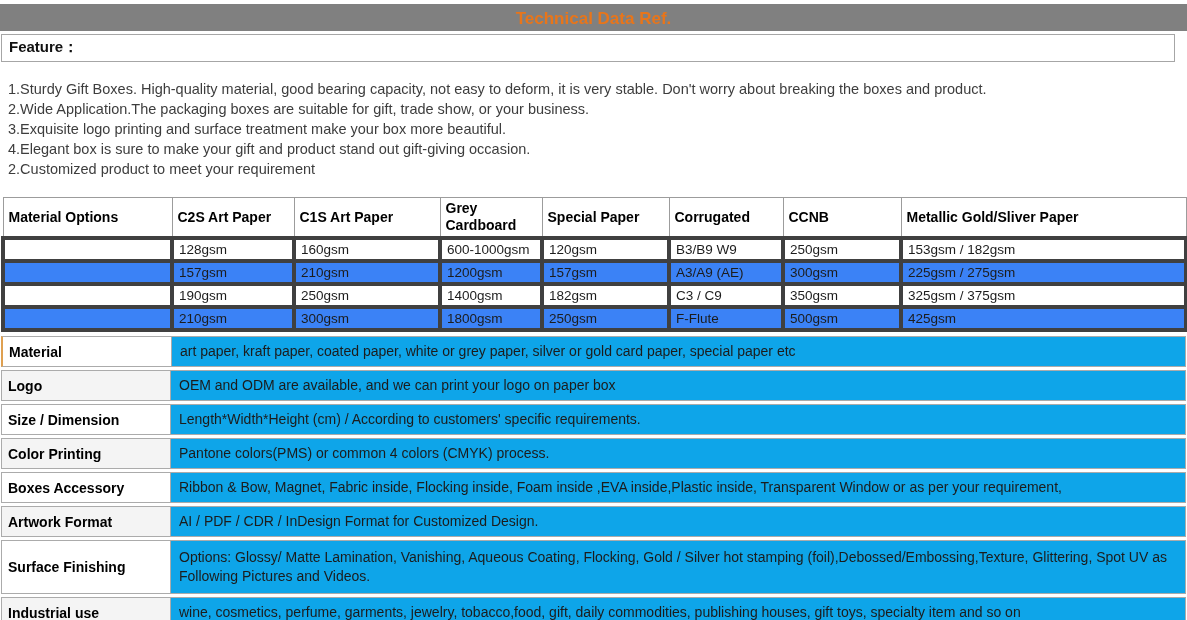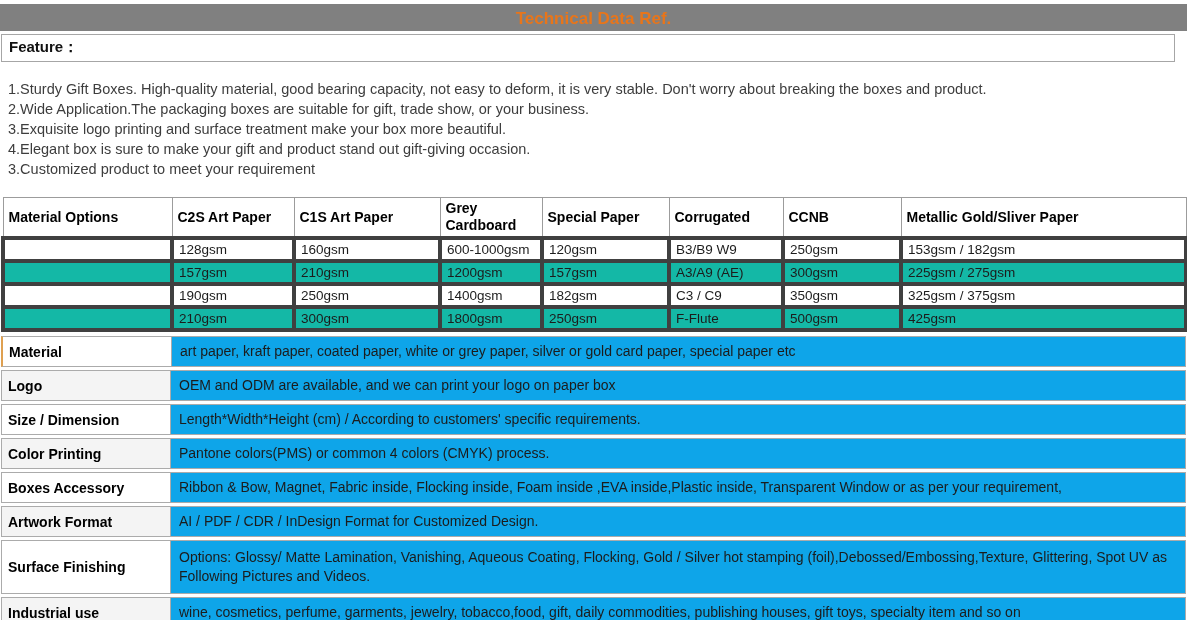--- a/index.html
+++ b/index.html
@@ -111,7 +111,7 @@
     <div class="feature-line">2.Wide Application.The packaging boxes are suitable for gift, trade show, or your business.</div>
     <div class="feature-line">3.Exquisite logo printing and surface treatment make your box more beautiful.</div>
     <div class="feature-line">4.Elegant box is sure to make your gift and product stand out gift-giving occasion.</div>
-    <div class="feature-line">3.Customized product to meet your requirement</div>
+    <div class="feature-line">2.Customized product to meet your requirement</div>
   </div>
 
 <table class="spec-table">

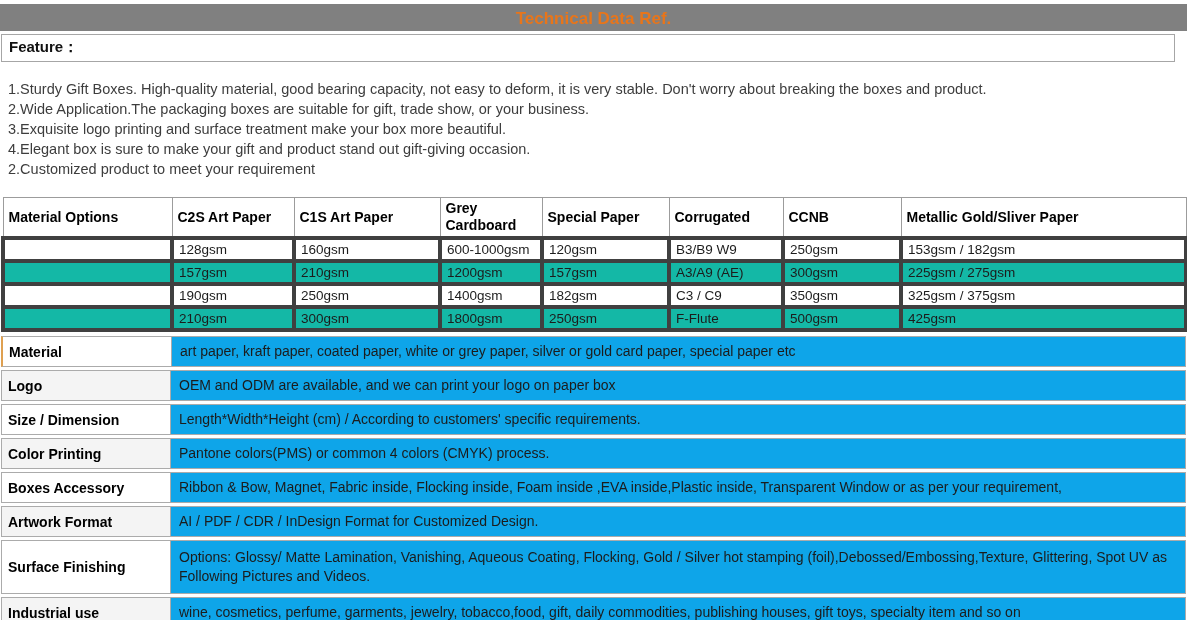--- a/index.html
+++ b/index.html
@@ -61,7 +61,7 @@
     white-space: nowrap;
     overflow: hidden;
   }
-  .spec-table tr.striped td { background: #14b8a6; margin-top: 36px; }
+  .spec-table tr.striped td { background: #3b82f6; margin-top: 36px; }
   .details { margin: 4px 1px 0 1px; }
   .detail-row {
     display: flex;

